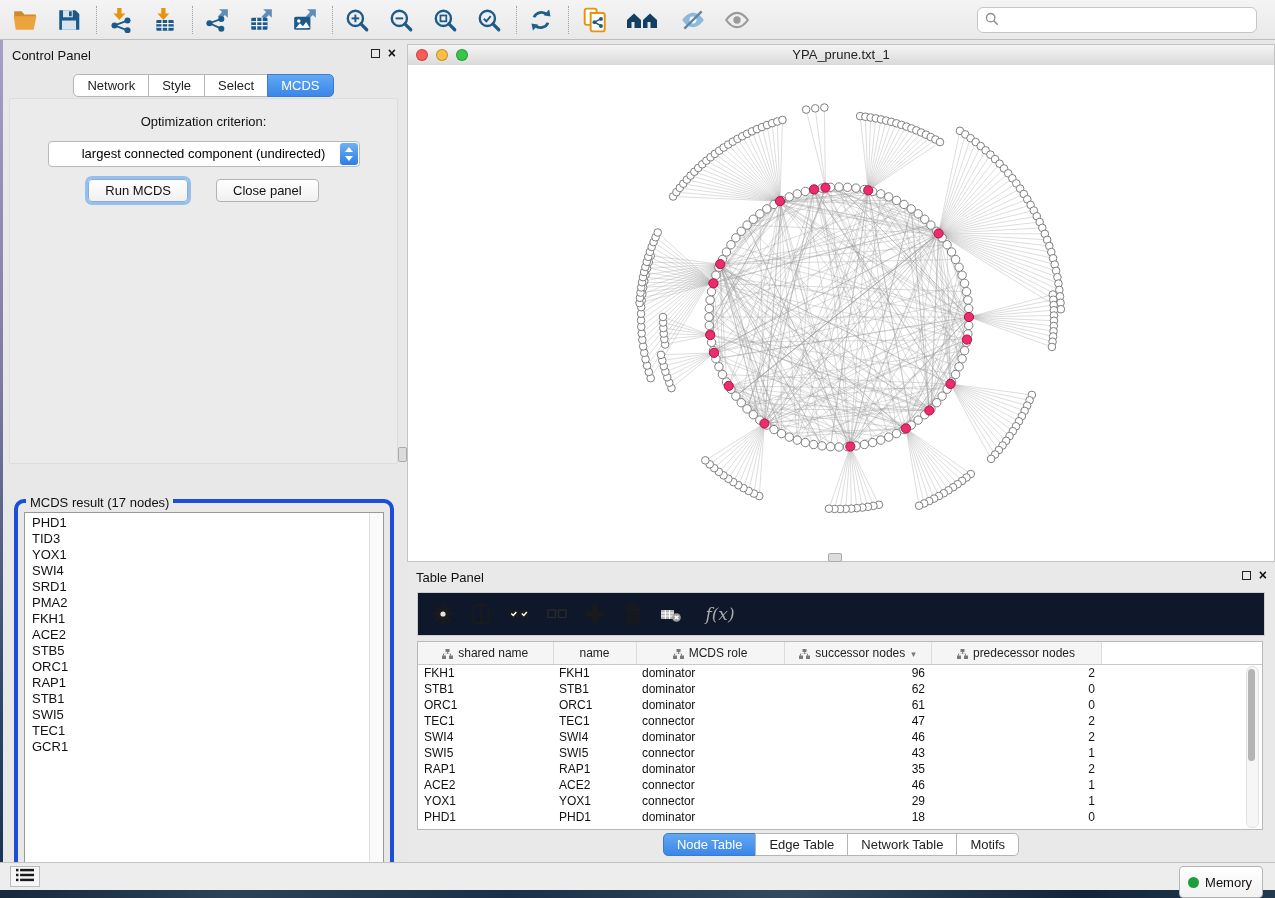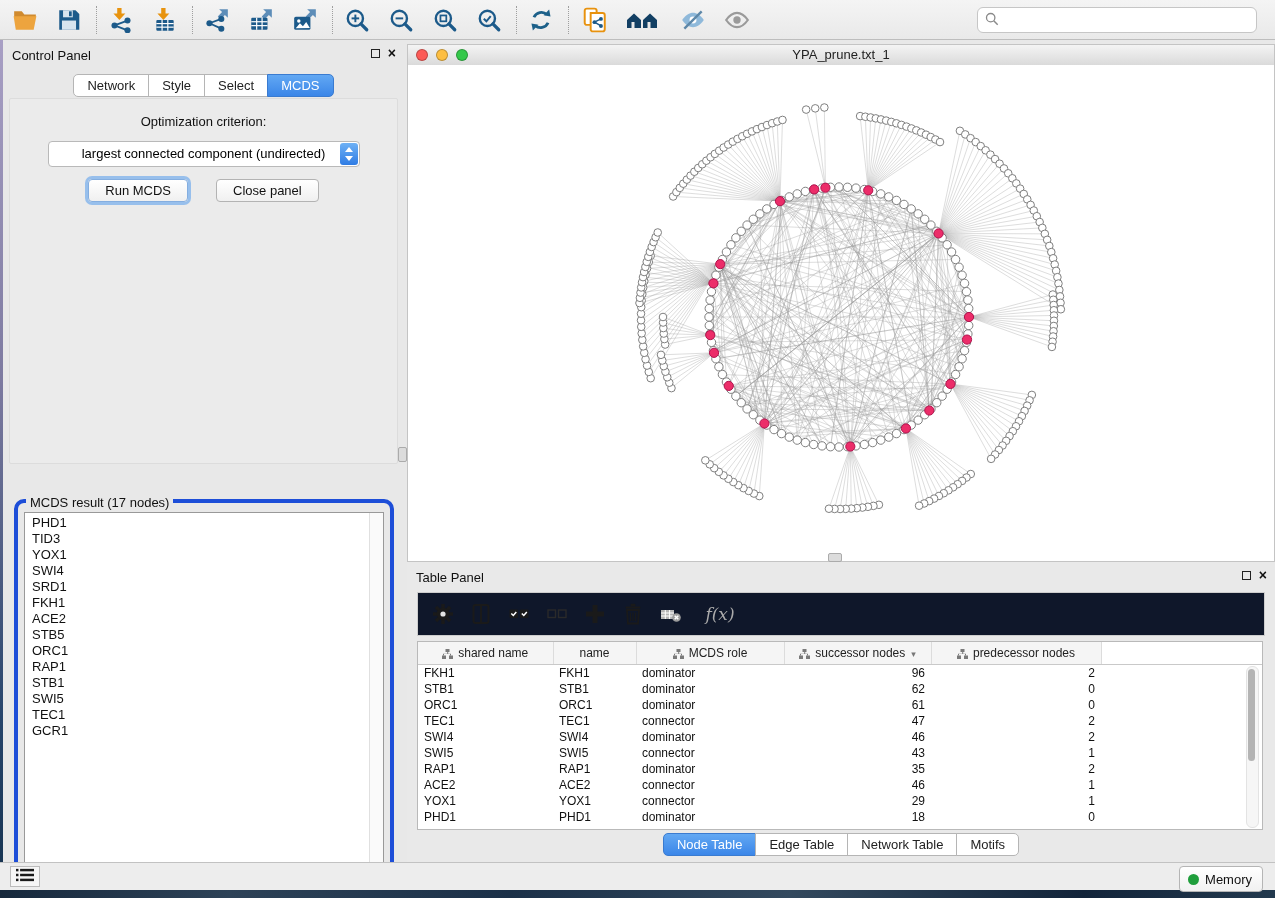--- a/index.html
+++ b/index.html
@@ -291,6 +291,7 @@
             <div class="mcds-item">YOX1</div>
             <div class="mcds-item">SWI4</div>
             <div class="mcds-item">SRD1</div>
+            <div class="mcds-item">PMA2</div>
             <div class="mcds-item">FKH1</div>
             <div class="mcds-item">ACE2</div>
             <div class="mcds-item">STB5</div>

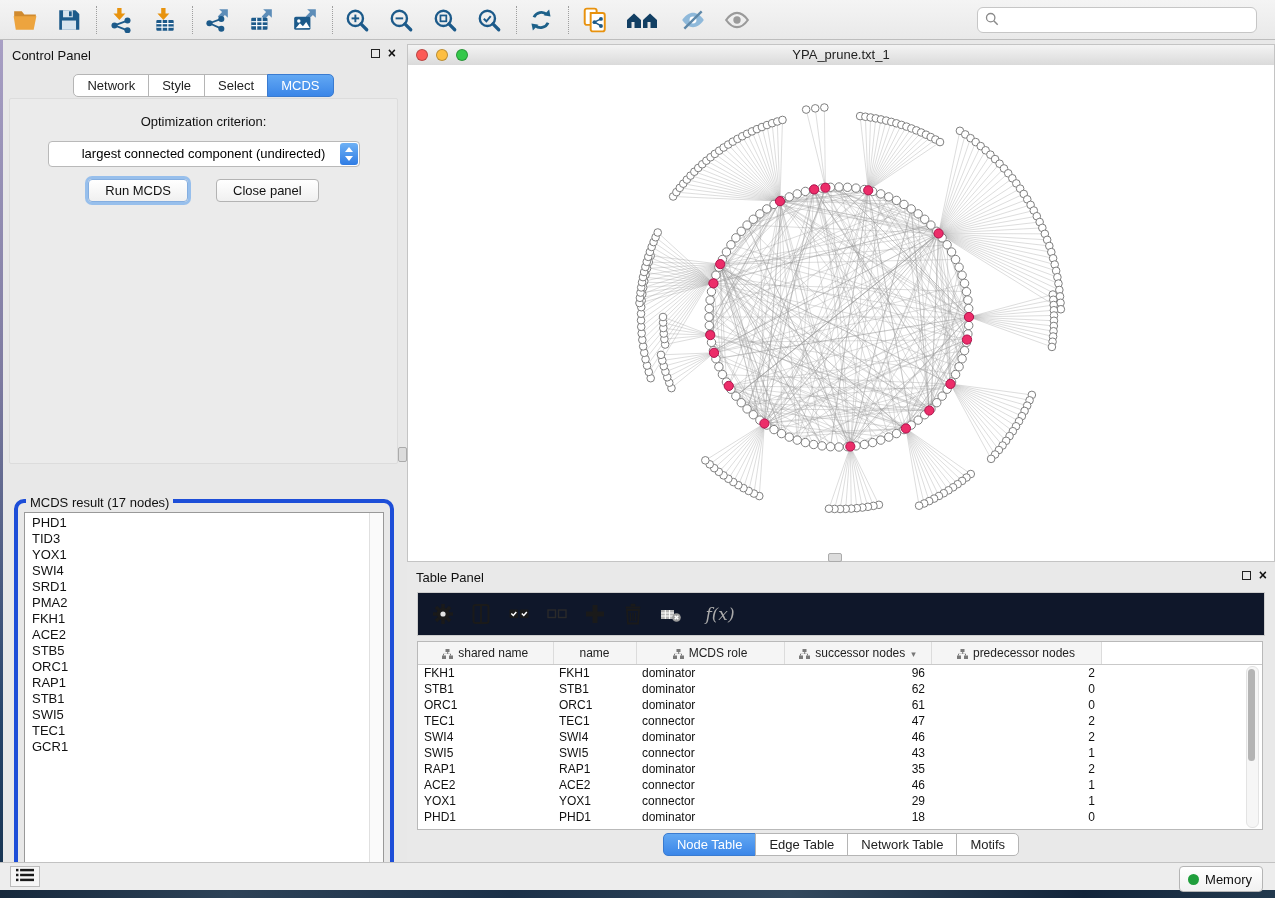--- a/index.html
+++ b/index.html
@@ -82,7 +82,7 @@
   
   #status-bar{position:absolute;left:0;top:862px;width:1275px;height:28px;background:#ededed;border-top:1px solid #c2c2c2;box-sizing:border-box;}
   #list-btn{position:absolute;left:10px;top:3px;width:30px;height:21px;background:#f6f6f6;border:1px solid #bbb;padding:1px 5px;}
-  #memory-btn{position:absolute;right:12px;top:3px;height:26px;background:linear-gradient(#fff,#f1f1f1);border:1px solid #b5b5b5;border-radius:4px;font-size:13px;color:#111;padding:0 10px 0 8px;display:flex;align-items:center;gap:6px;}
+  #memory-btn{position:absolute;right:12px;top:3px;height:32px;background:linear-gradient(#fff,#f1f1f1);border:1px solid #b5b5b5;border-radius:4px;font-size:13px;color:#111;padding:0 10px 0 8px;display:flex;align-items:center;gap:6px;}
   #memory-dot{width:11px;height:11px;border-radius:50%;background:#1f9e3c;display:inline-block;}
 </style>
 </head>

